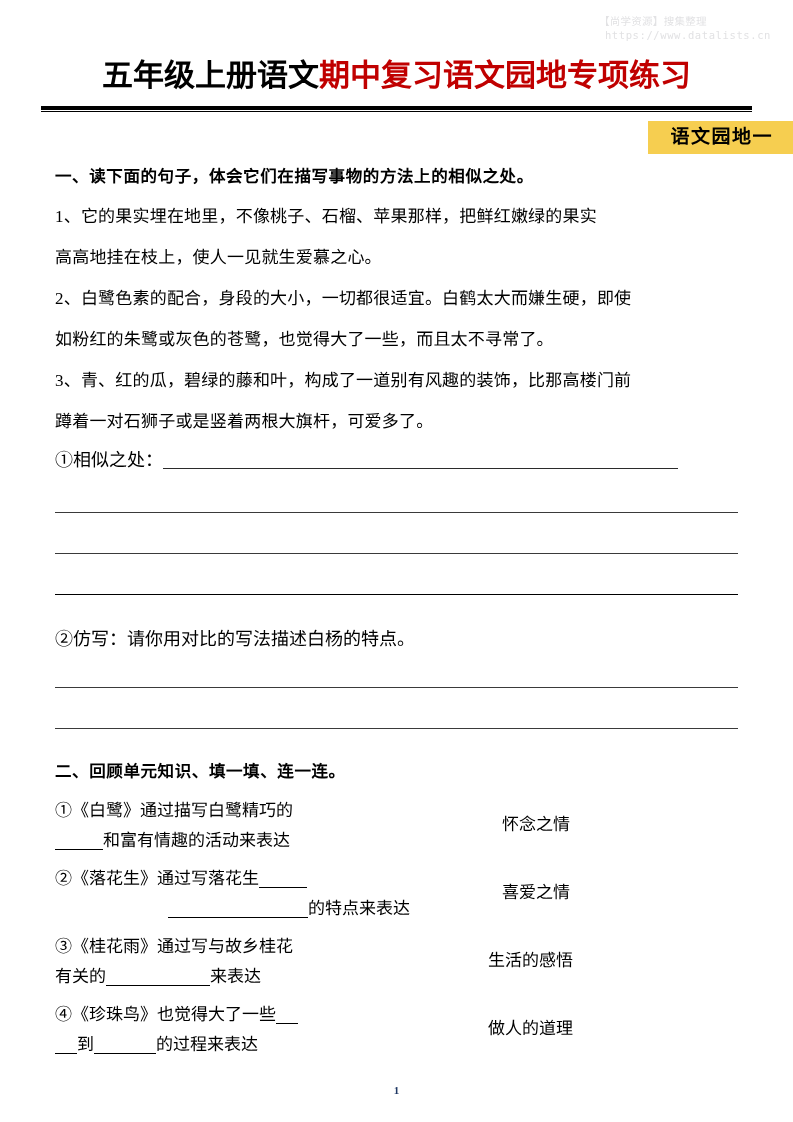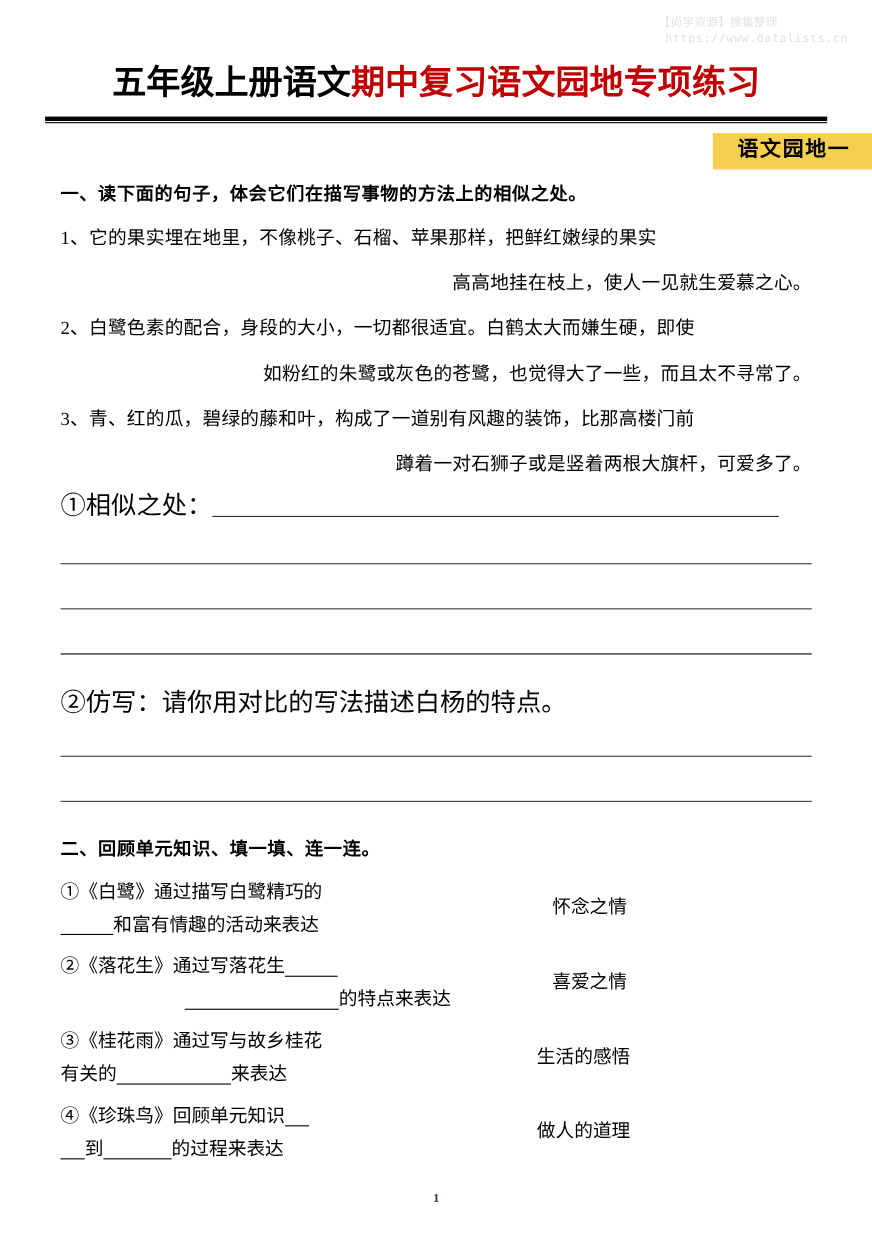--- a/index.html
+++ b/index.html
@@ -122,7 +122,7 @@
     text-align: justify;
     text-justify: inter-ideograph;
   }
-  p.body-line.tight { text-align: right; }
+  p.body-line.tight { text-align: left; }
 
   .q-label {
     margin: 0;

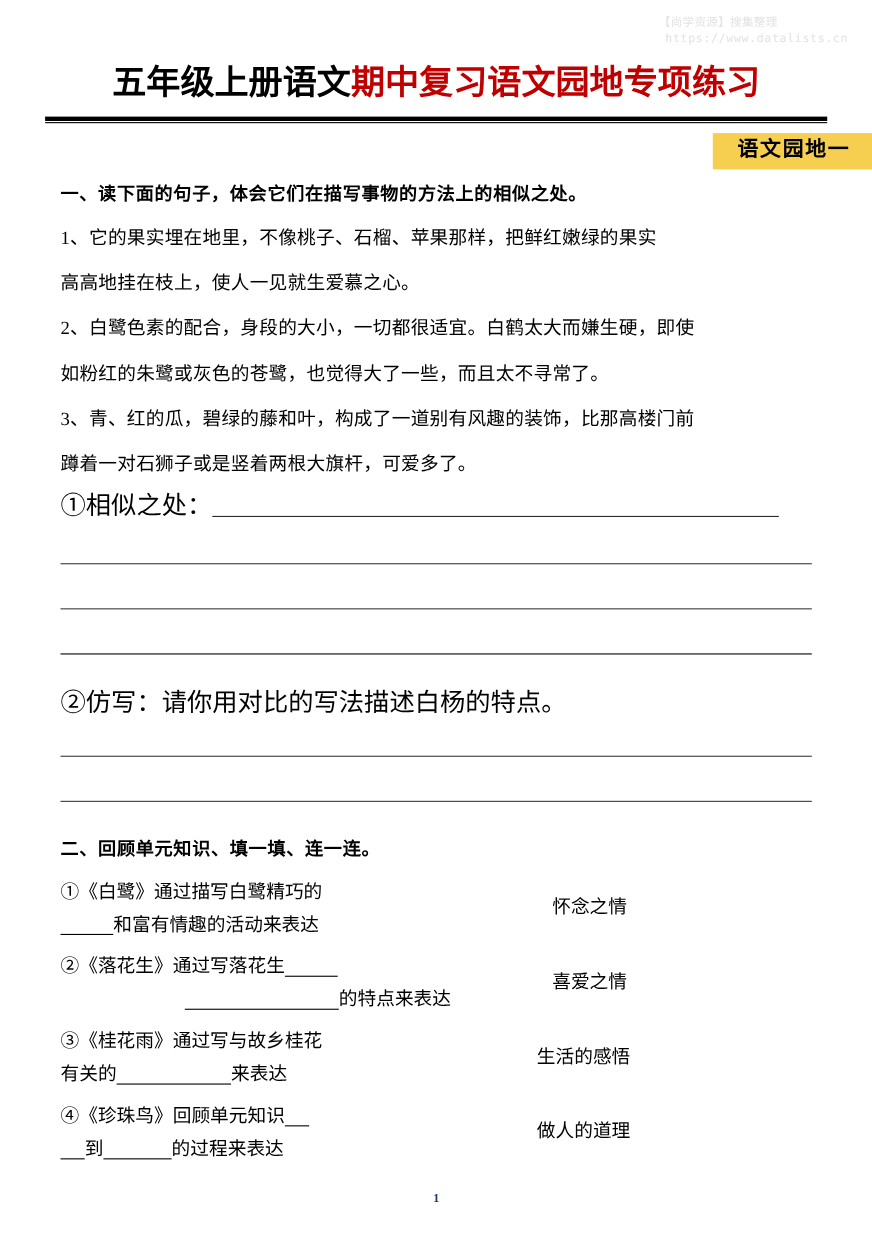--- a/index.html
+++ b/index.html
@@ -126,7 +126,7 @@
 
   .q-label {
     margin: 0;
-    font-size: 23px;
+    font-size: 18px;
     line-height: 36px;
     color: #000;
   }

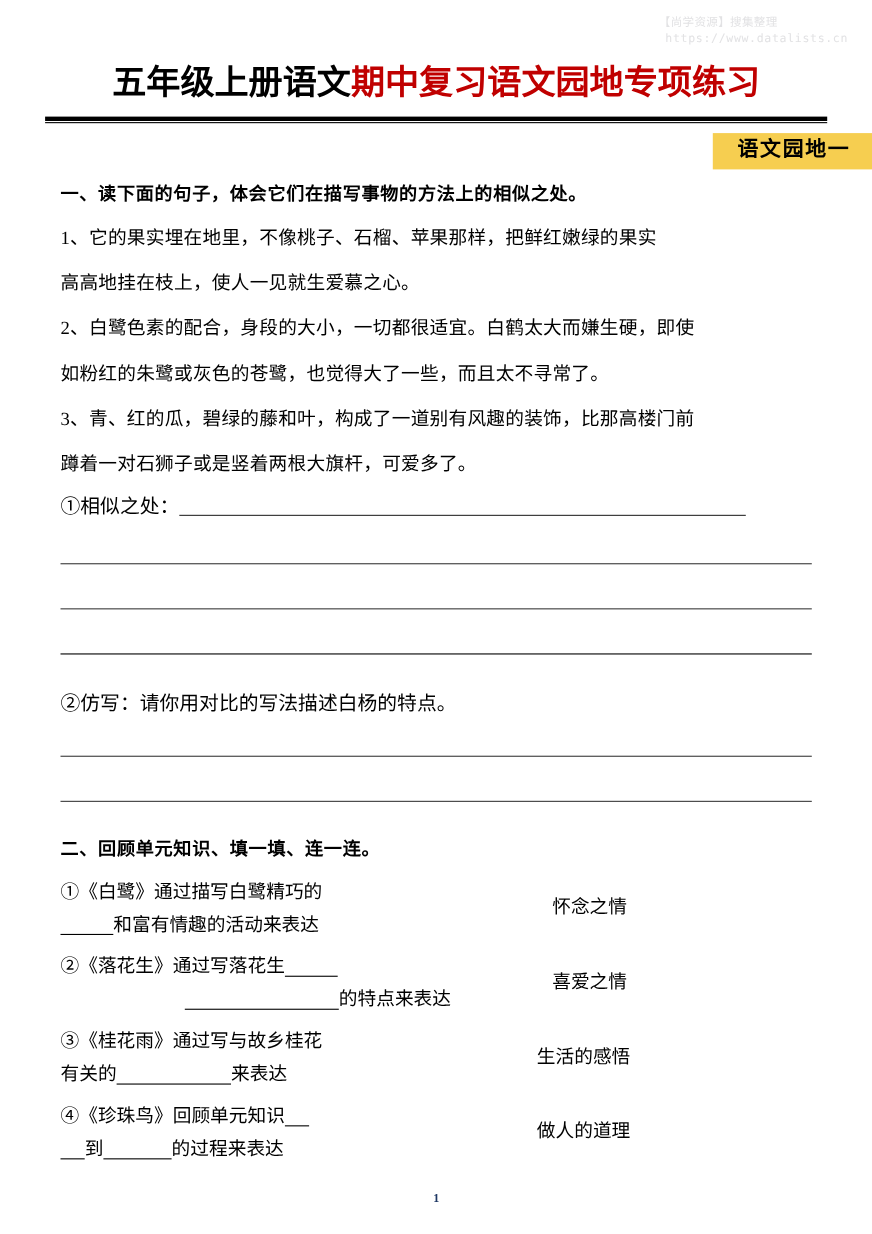--- a/index.html
+++ b/index.html
@@ -286,7 +286,7 @@
         </div>
 
         <div class="match-item">
-          <span>④</span><span>《珍珠鸟》回顾单元知识</span><span class="blank w-tiny"></span>
+          <span>④</span><span>《珍珠鸟》也觉得大了一些</span><span class="blank w-tiny"></span>
           <span class="l2"><span class="blank w-tiny"></span><span>到</span><span class="blank w-mid2"></span><span>的过程来表达</span></span>
         </div>
 

